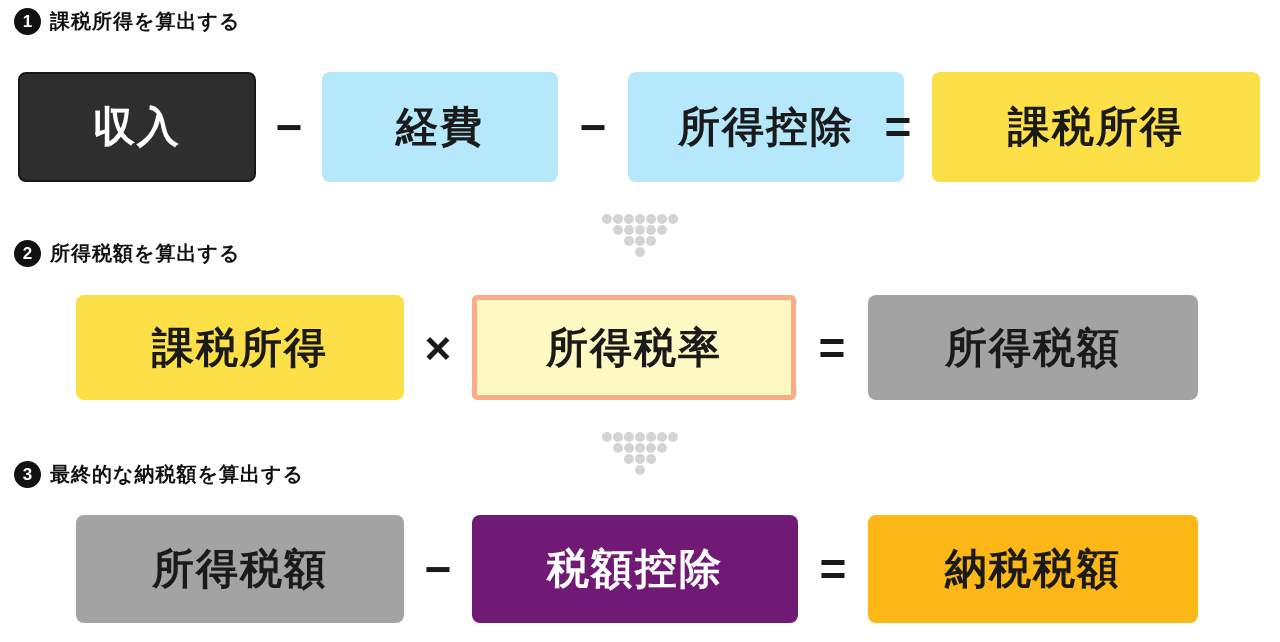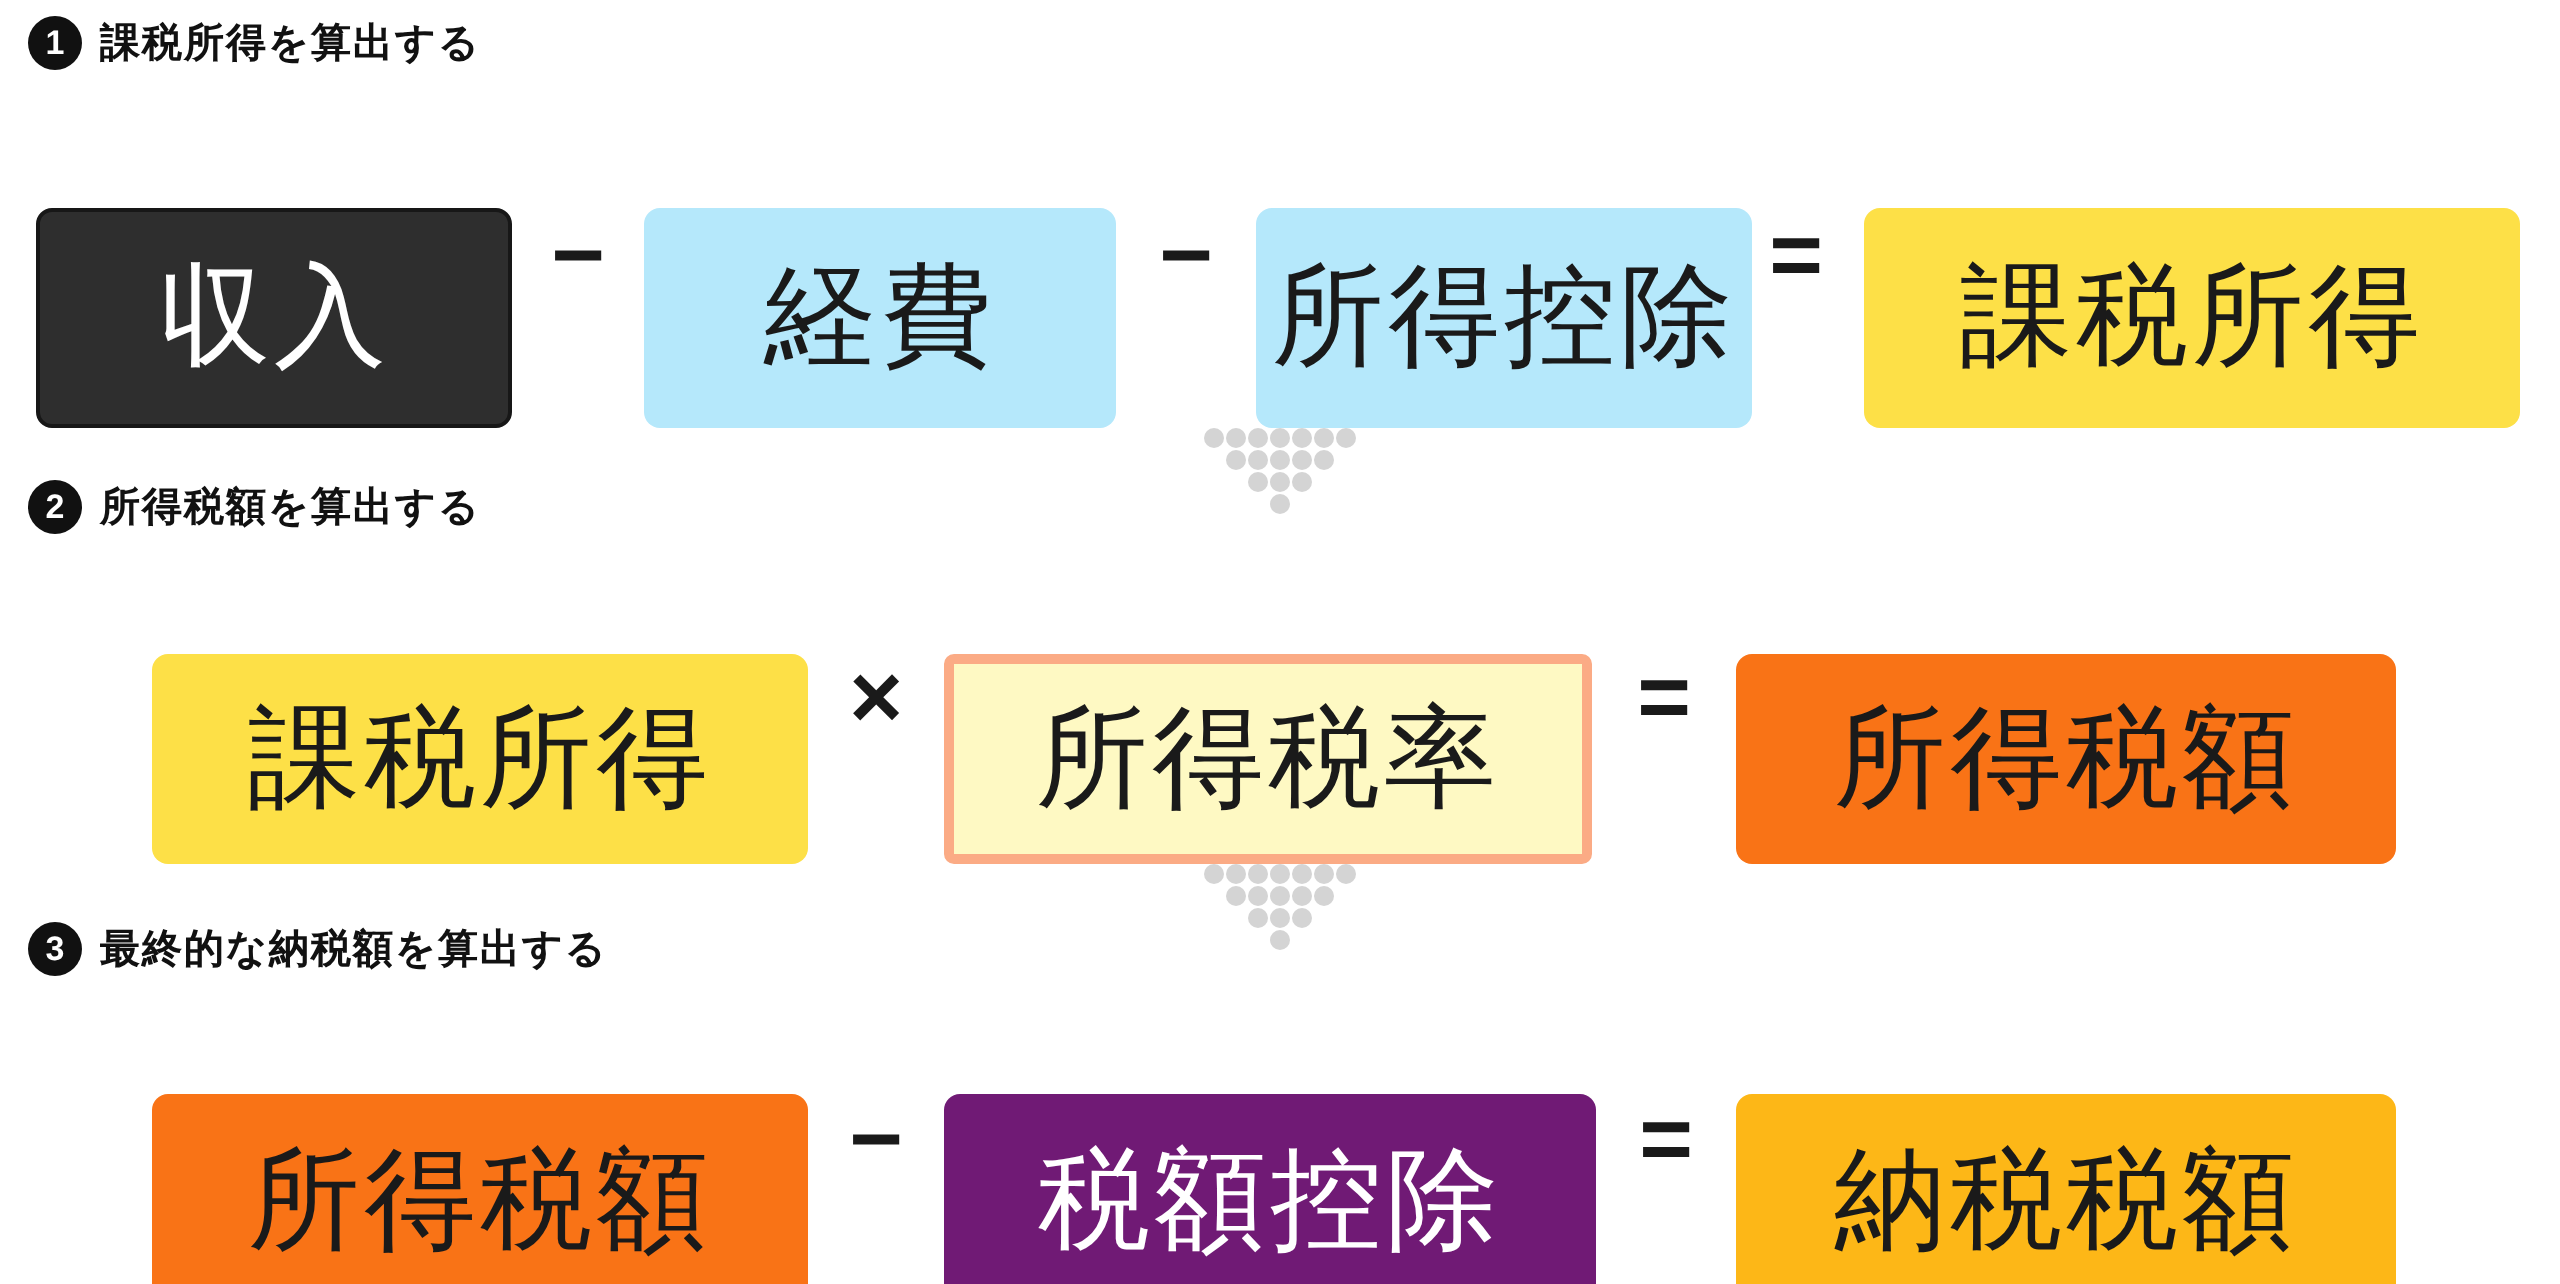--- a/index.html
+++ b/index.html
@@ -18,8 +18,8 @@
   
   .fbox{
     position:absolute;display:flex;align-items:center;justify-content:center;
-    border-radius:8px;font-size:56px;font-weight:normal;color:#1a1a1a;
-    letter-spacing:2px;box-sizing:border-box;white-space:nowrap;margin-top:32px;
+    border-radius:8px;font-size:42px;font-weight:bold;color:#1a1a1a;
+    letter-spacing:2px;box-sizing:border-box;white-space:nowrap;
   }
   .op{
     position:absolute;display:flex;align-items:center;justify-content:center;

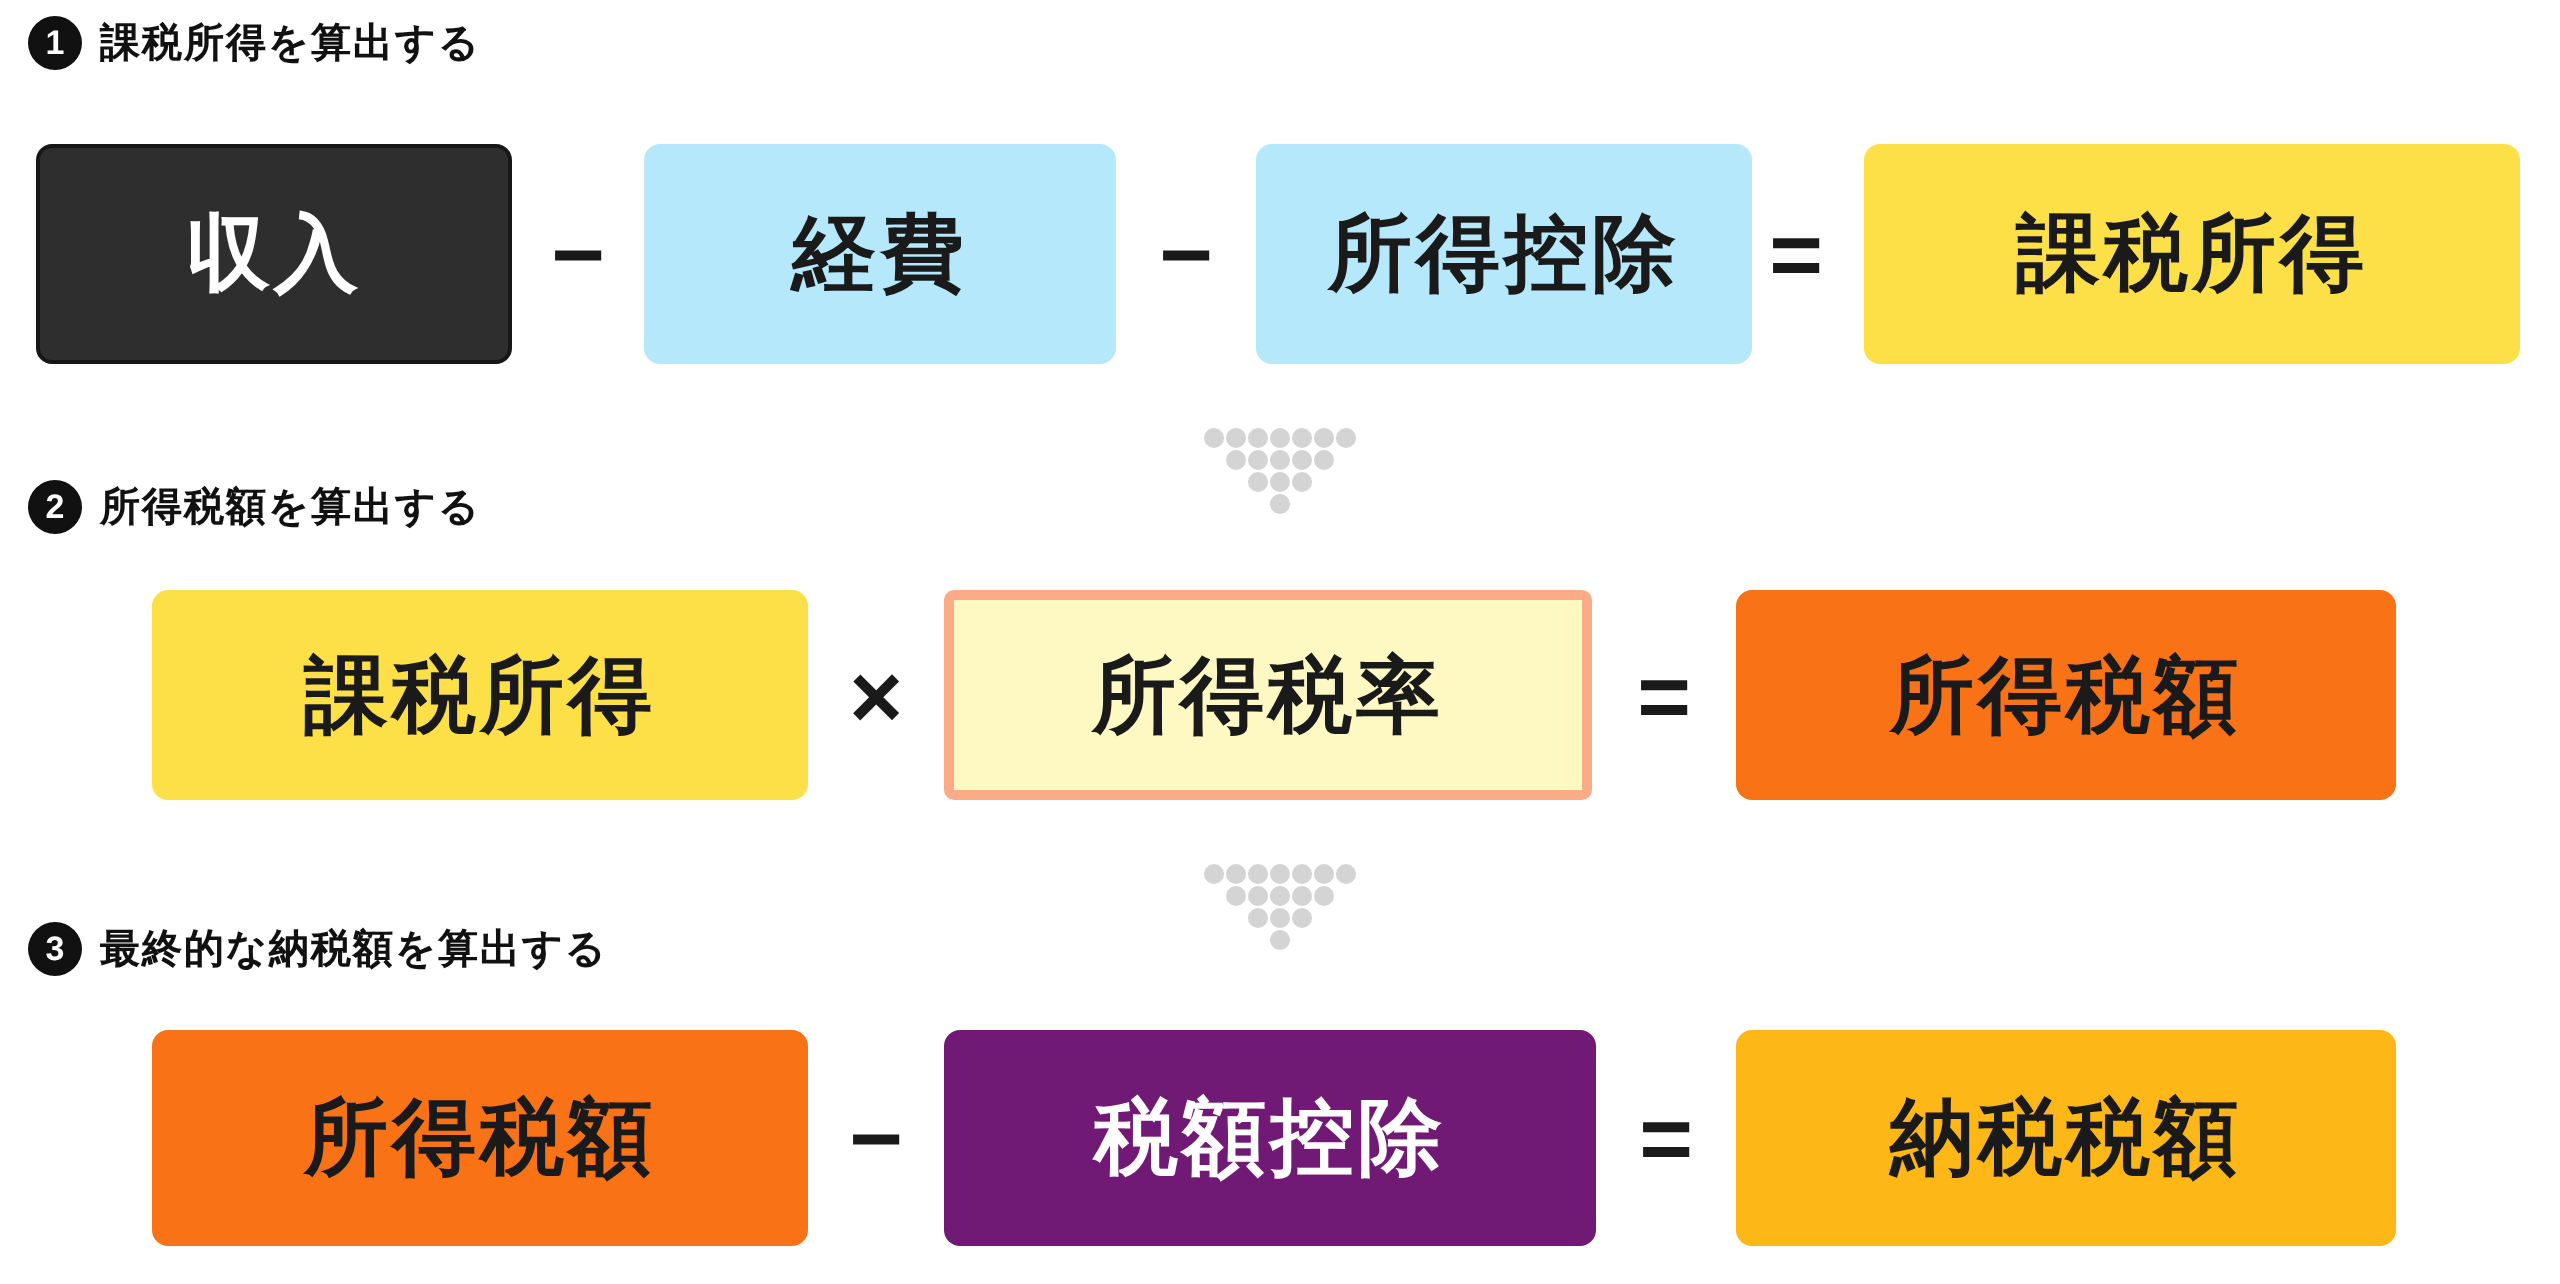--- a/index.html
+++ b/index.html
@@ -55,7 +55,7 @@
   <div class="op r1" style="left:258px;width:62px;">−</div>
   <div class="fbox box-lightblue r1" style="left:322px;width:236px;">経費</div>
   <div class="op r1" style="left:560px;width:66px;">−</div>
-  <div class="fbox box-lightblue r1" style="left:628px;width:248px;">所得控除</div>
+  <div class="fbox box-lightblue r1" style="left:628px;width:276px;">所得控除</div>
   <div class="op r1" style="left:866px;width:64px;">=</div>
   <div class="fbox box-yellow r1" style="left:932px;width:328px;">課税所得</div>
 

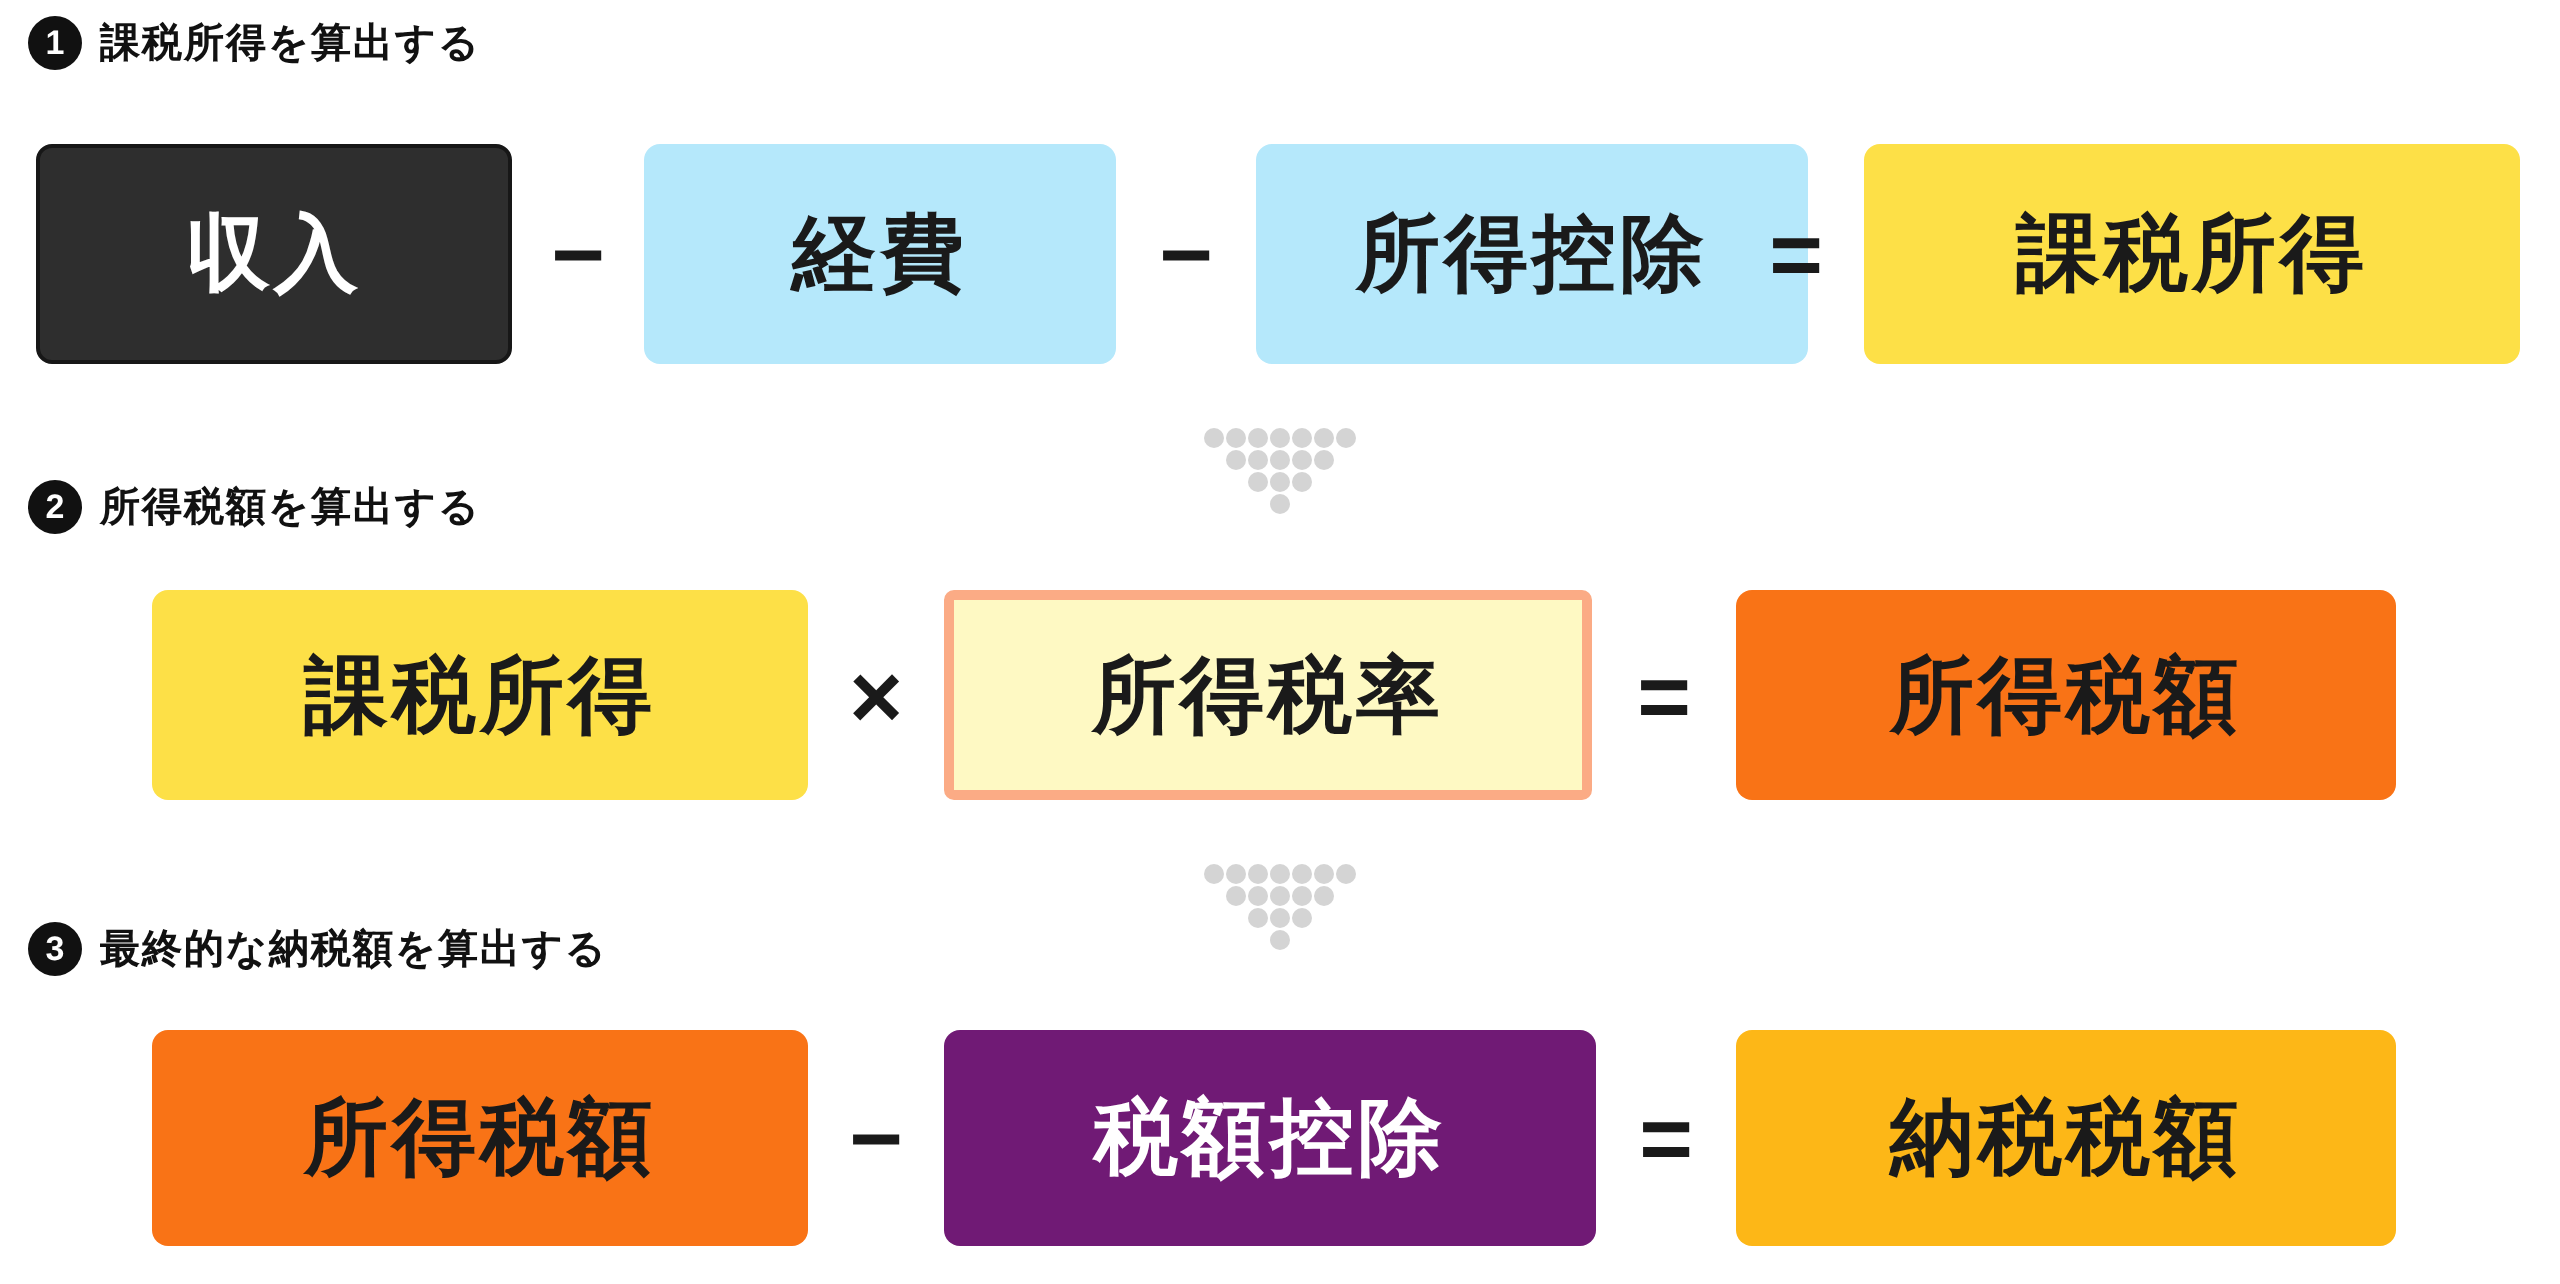--- a/index.html
+++ b/index.html
@@ -29,7 +29,7 @@
   .box-lightblue{background:#b5e8fb;}
   .box-yellow{background:#fde047;}
   .box-white{background:#fef9c3;border:5px solid #fbab85;border-radius:5px;}
-  .box-salmon{background:#f97316;}
+  .box-salmon{background:#a3a3a3;}
   .box-blue{background:#701a75;color:#ffffff;}
   .box-amber{background:#fdb717;}
   

